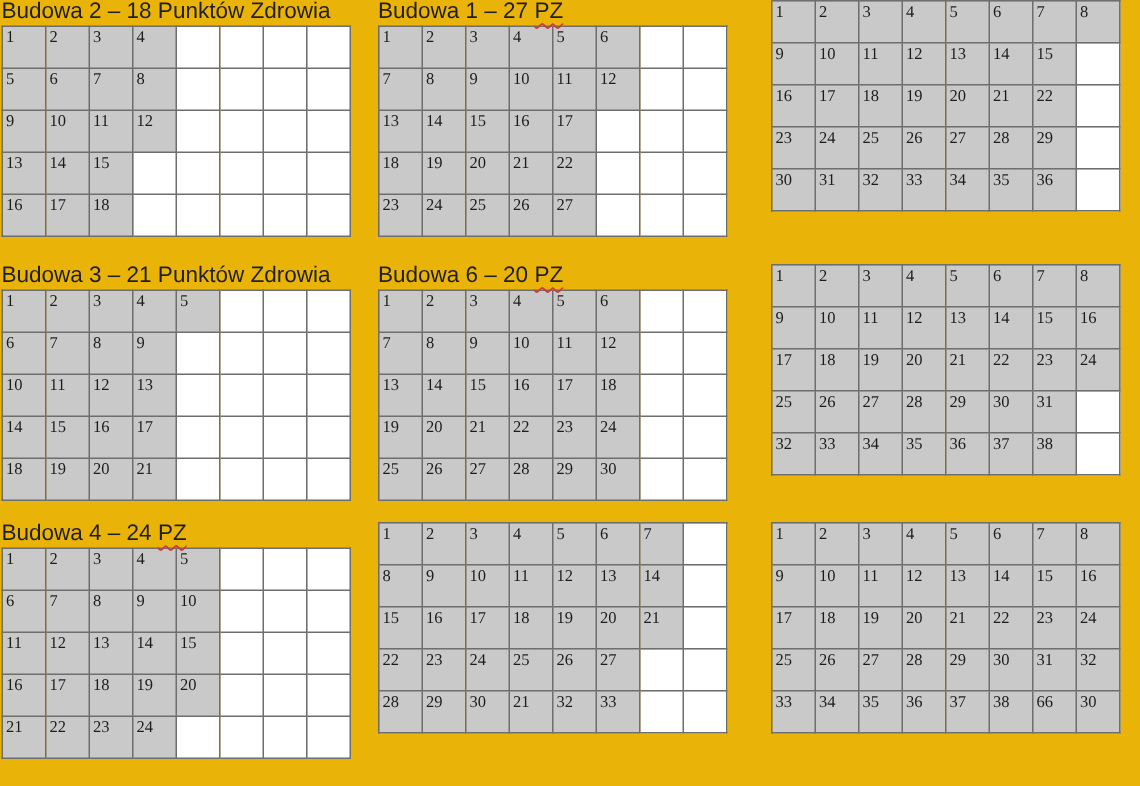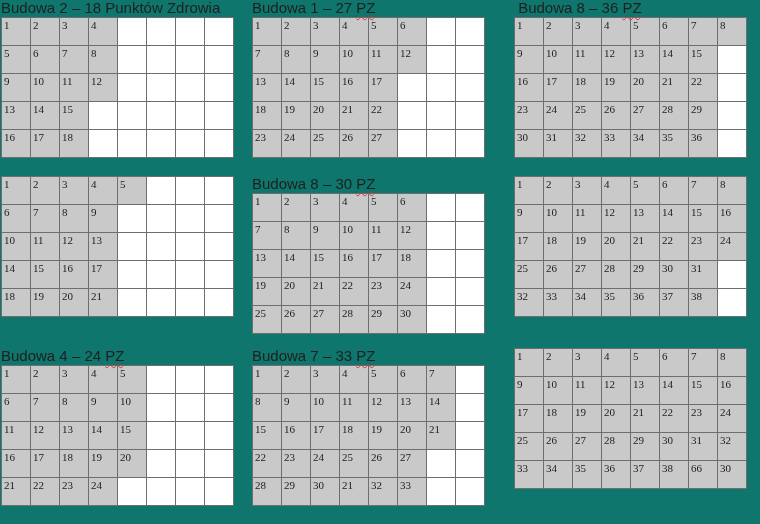--- a/index.html
+++ b/index.html
@@ -4,7 +4,7 @@
 <style>
   html,body{margin:0;padding:0;background:#ffffff;}
   .page{
-    position:relative;width:760px;height:524px;background:#0f766e;
+    position:relative;width:760px;height:524px;background:#eab308;
     font-family:"Liberation Sans",sans-serif;overflow:hidden;
   }
   .block{position:absolute;width:234px;}

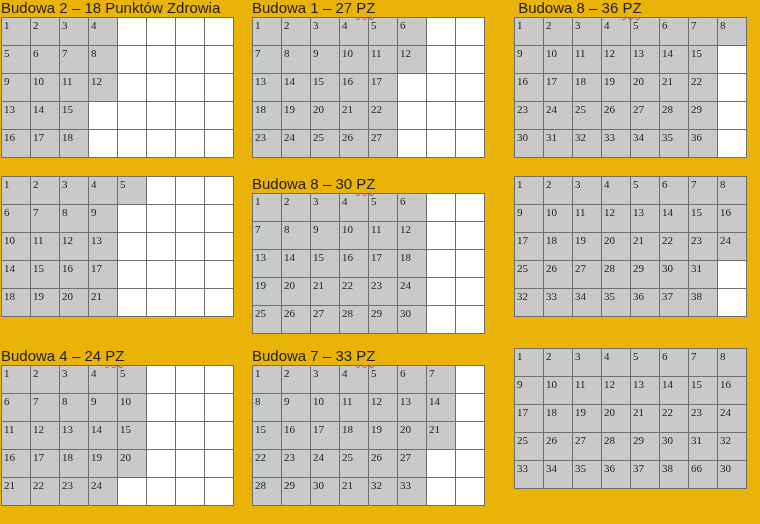--- a/index.html
+++ b/index.html
@@ -154,7 +154,6 @@
   </div>
 
   <div class="block c2 r0">
-    <div class="block-title"><span> Budowa 8 – 36 </span><span class="wavy">PZ</span></div>
     <table class="hp">
         <tbody>
           <tr>

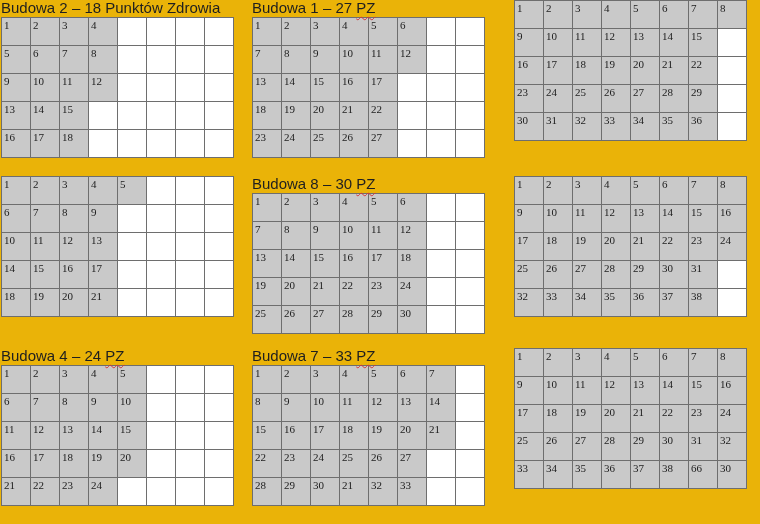--- a/index.html
+++ b/index.html
@@ -211,6 +211,7 @@
   </div>
 
   <div class="block c0 r1">
+    <div class="block-title"><span>Budowa 3 – 21 Punktów Zdrowia</span><span class="wavy"></span></div>
     <table class="hp">
         <tbody>
           <tr>

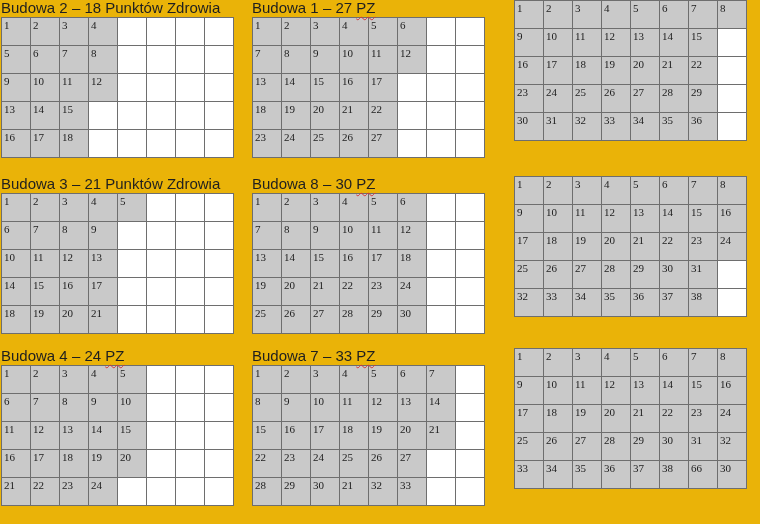--- a/index.html
+++ b/index.html
@@ -269,7 +269,7 @@
   </div>
 
   <div class="block c1 r1">
-    <div class="block-title"><span>Budowa 8 – 30 </span><span class="wavy">PZ</span></div>
+    <div class="block-title"><span>Budowa 6 – 20 </span><span class="wavy">PZ</span></div>
     <table class="hp">
         <tbody>
           <tr>

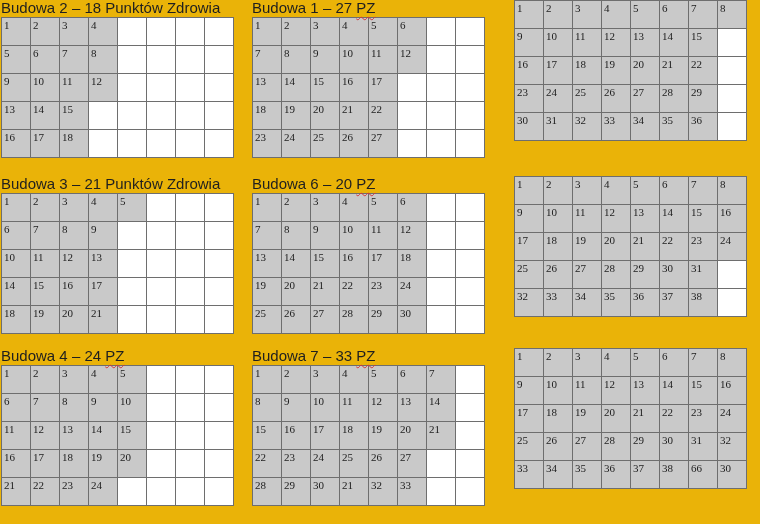--- a/index.html
+++ b/index.html
@@ -442,7 +442,6 @@
   </div>
 
   <div class="block c1 r2">
-    <div class="block-title"><span>Budowa 7 – 33 </span><span class="wavy">PZ</span></div>
     <table class="hp">
         <tbody>
           <tr>

